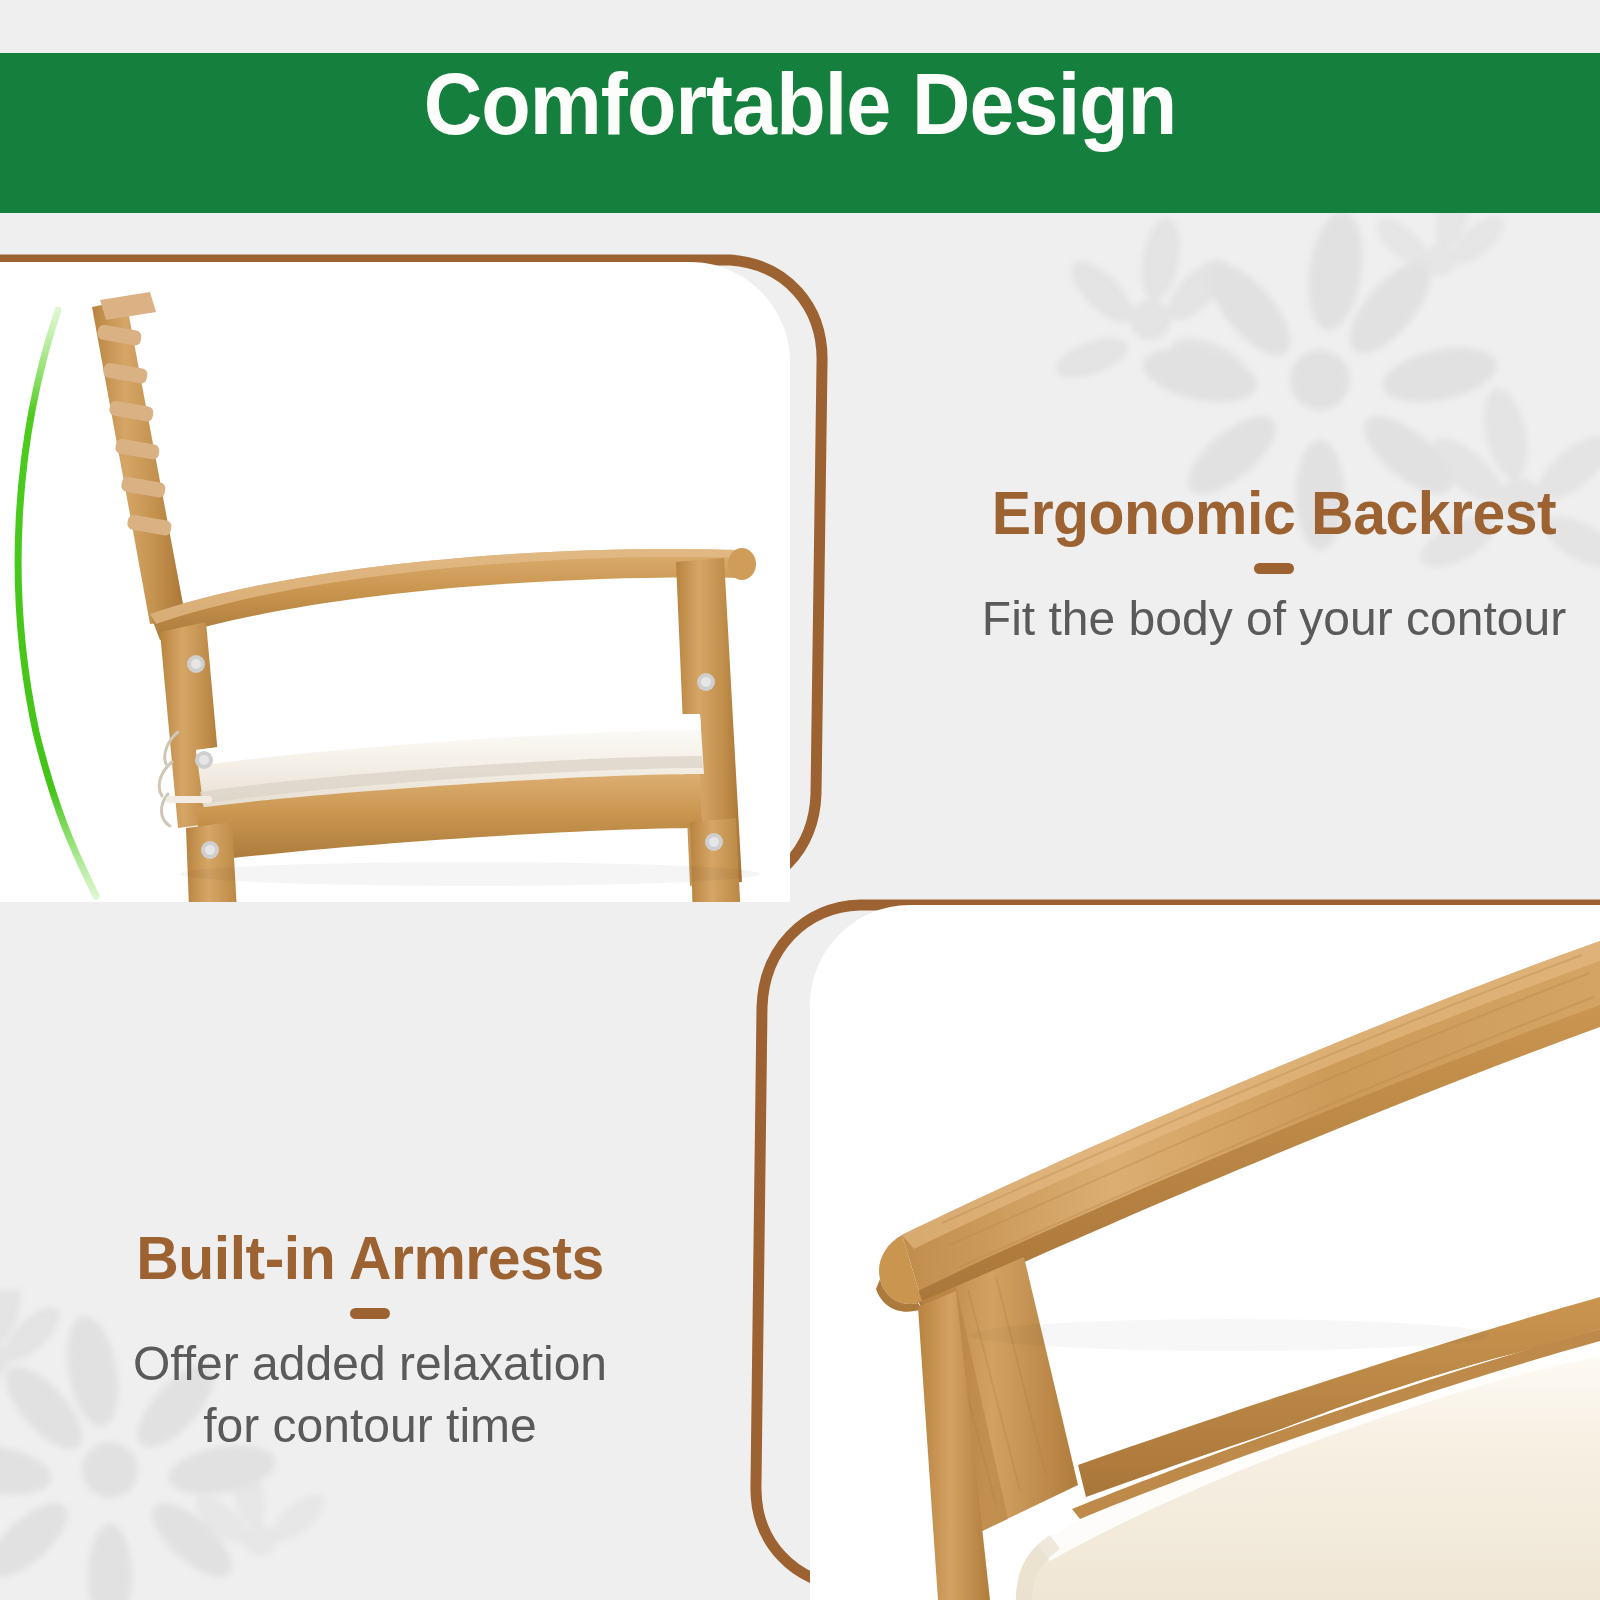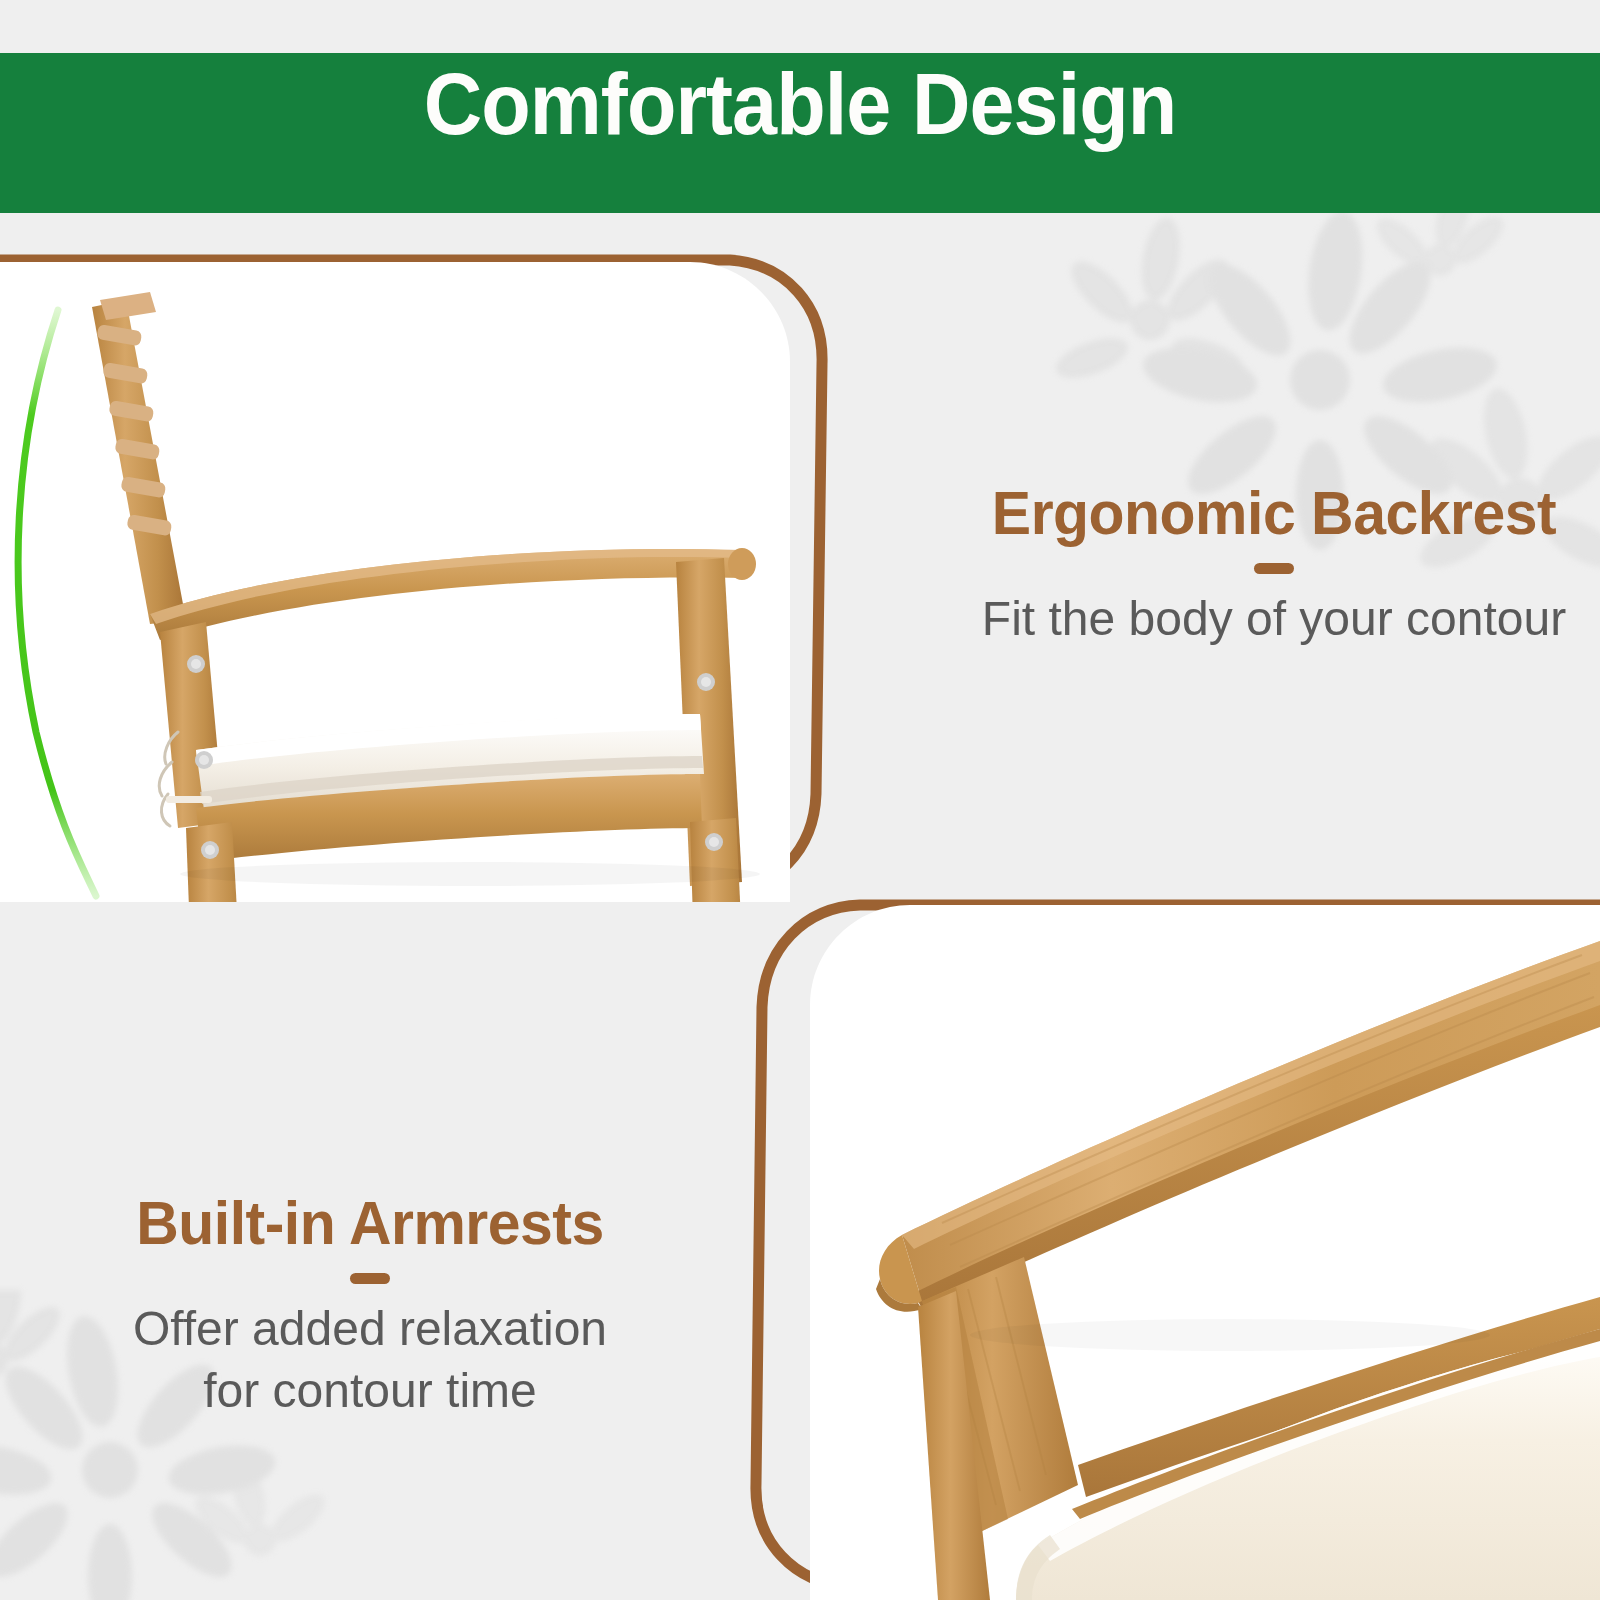--- a/index.html
+++ b/index.html
@@ -62,7 +62,7 @@
   
   .txt-block{position:absolute;text-align:center;}
   #txt-top{left:924px;top:480px;width:700px;}
-  #txt-bot{left:20px;top:1190px;width:700px;}
+  #txt-bot{left:20px;top:1225px;width:700px;}
 
   .feature-title{
     color:#9c6232;

